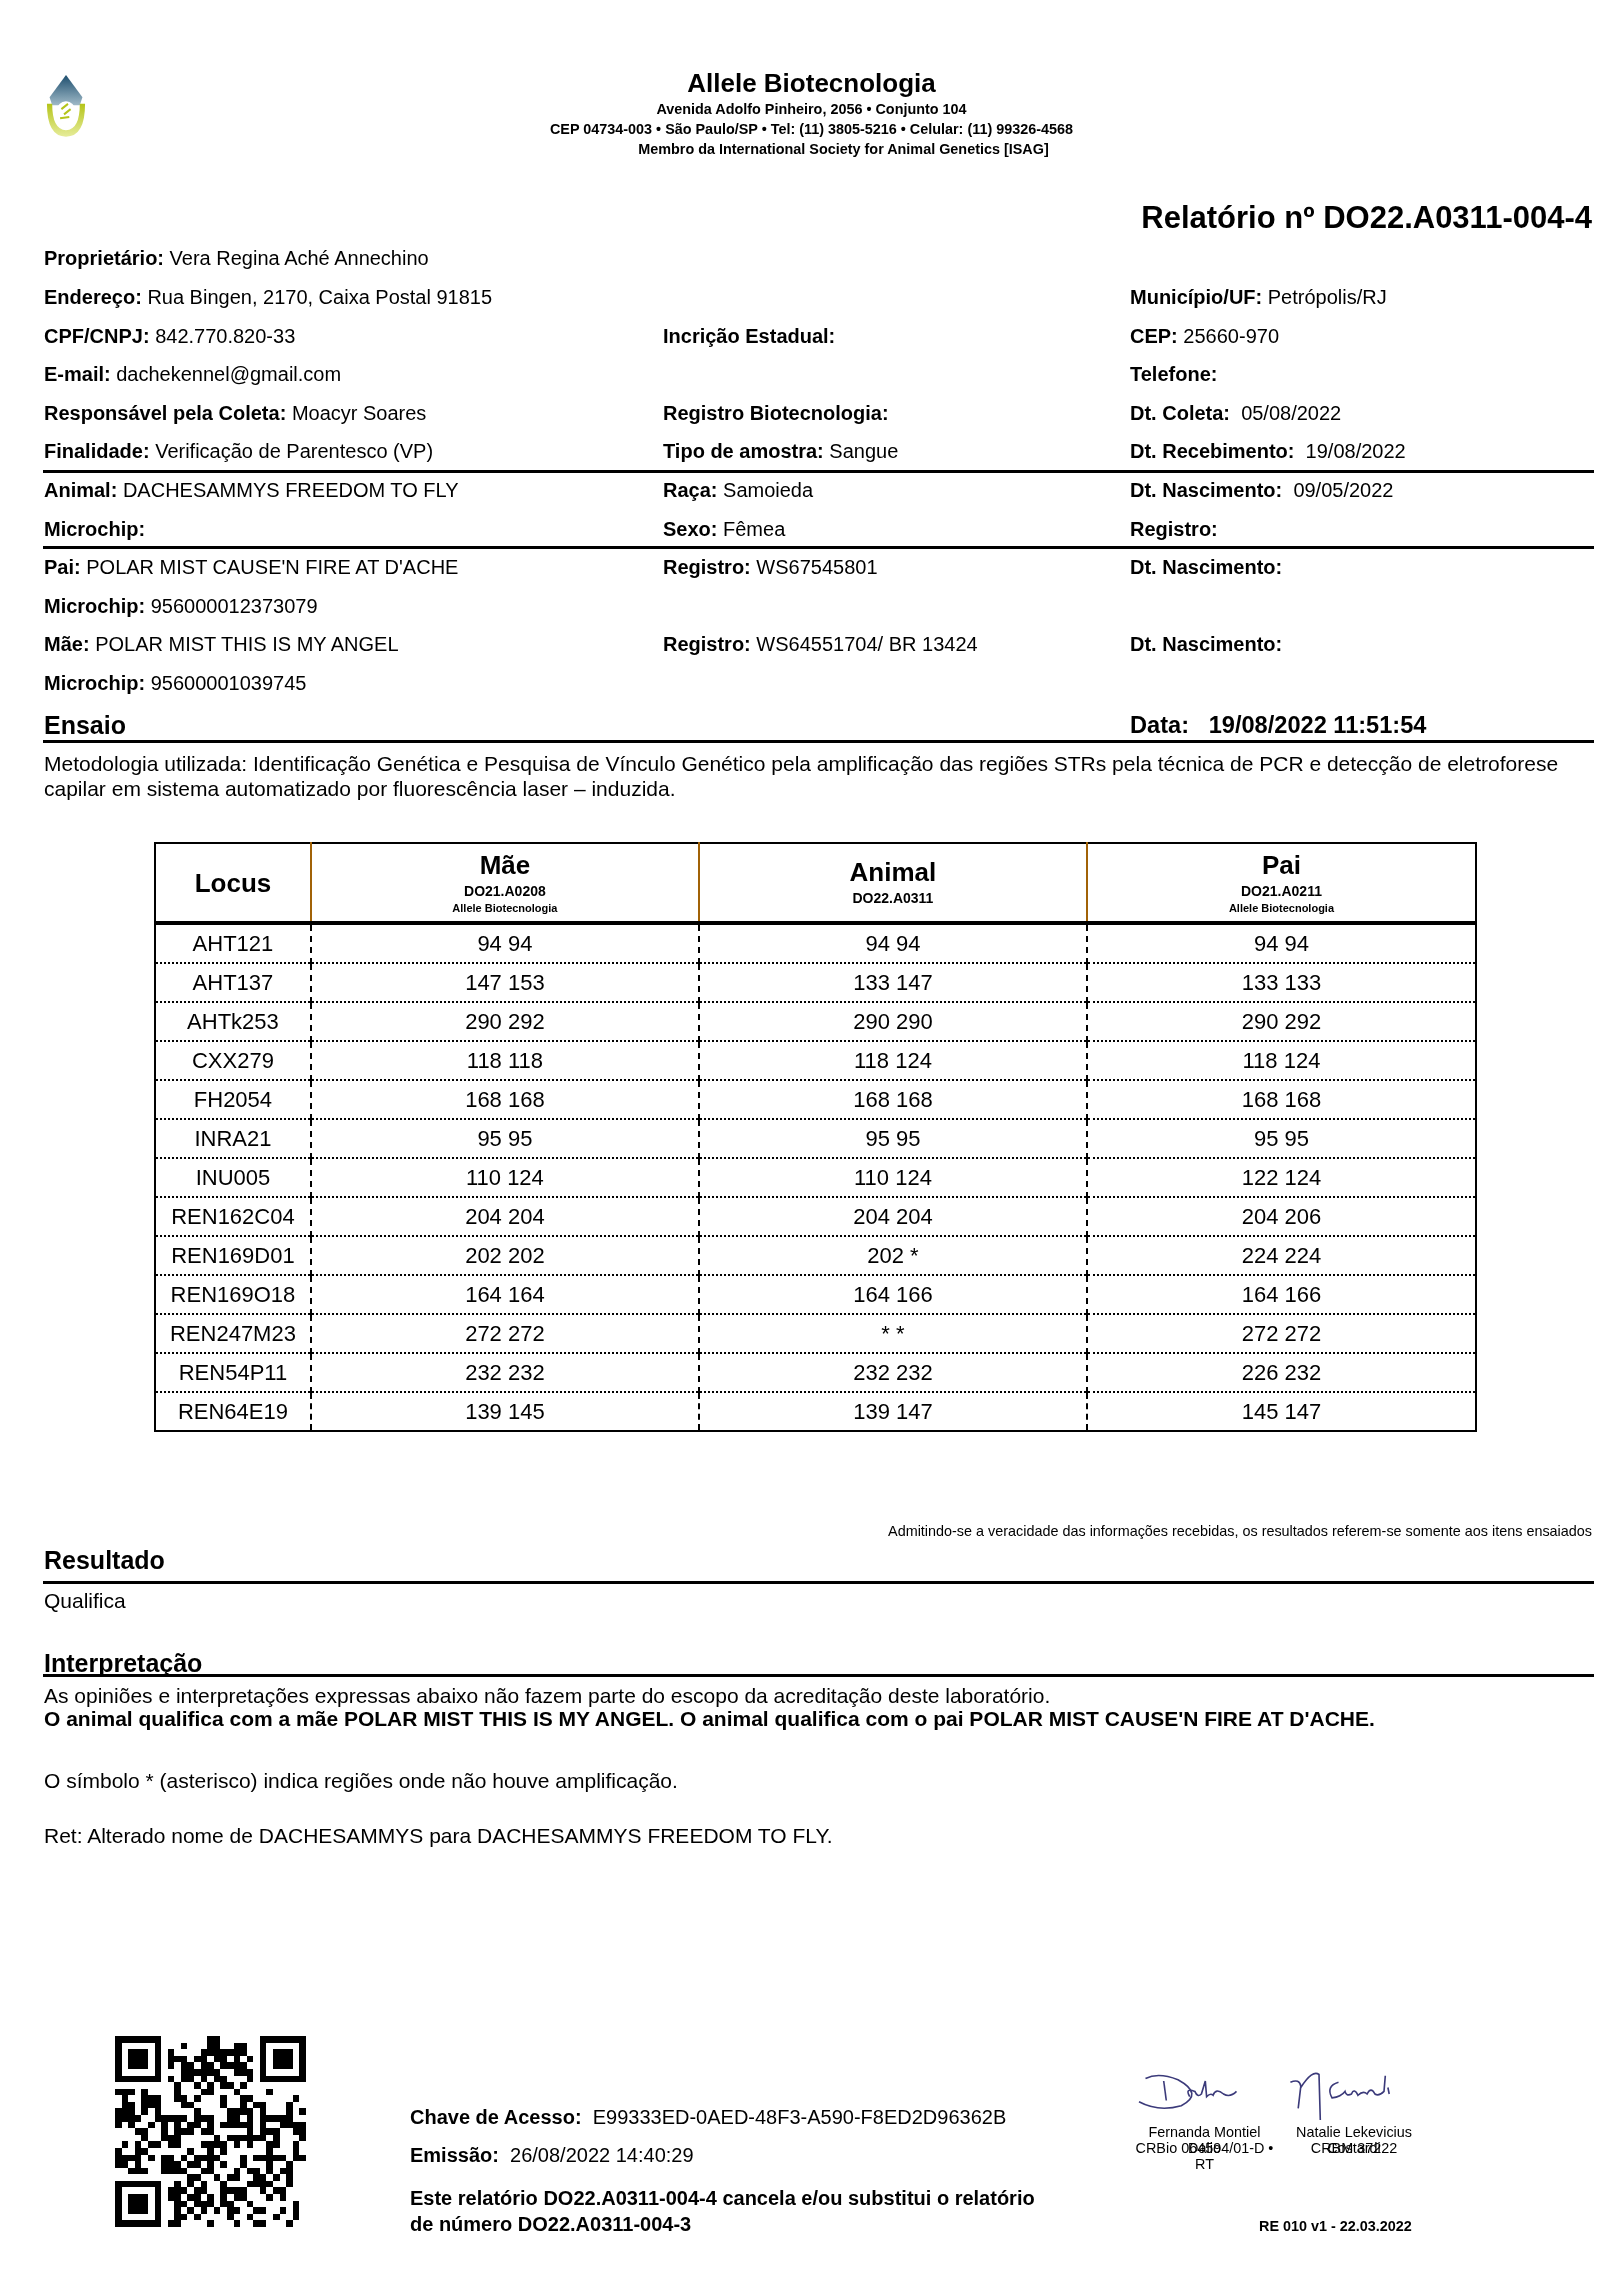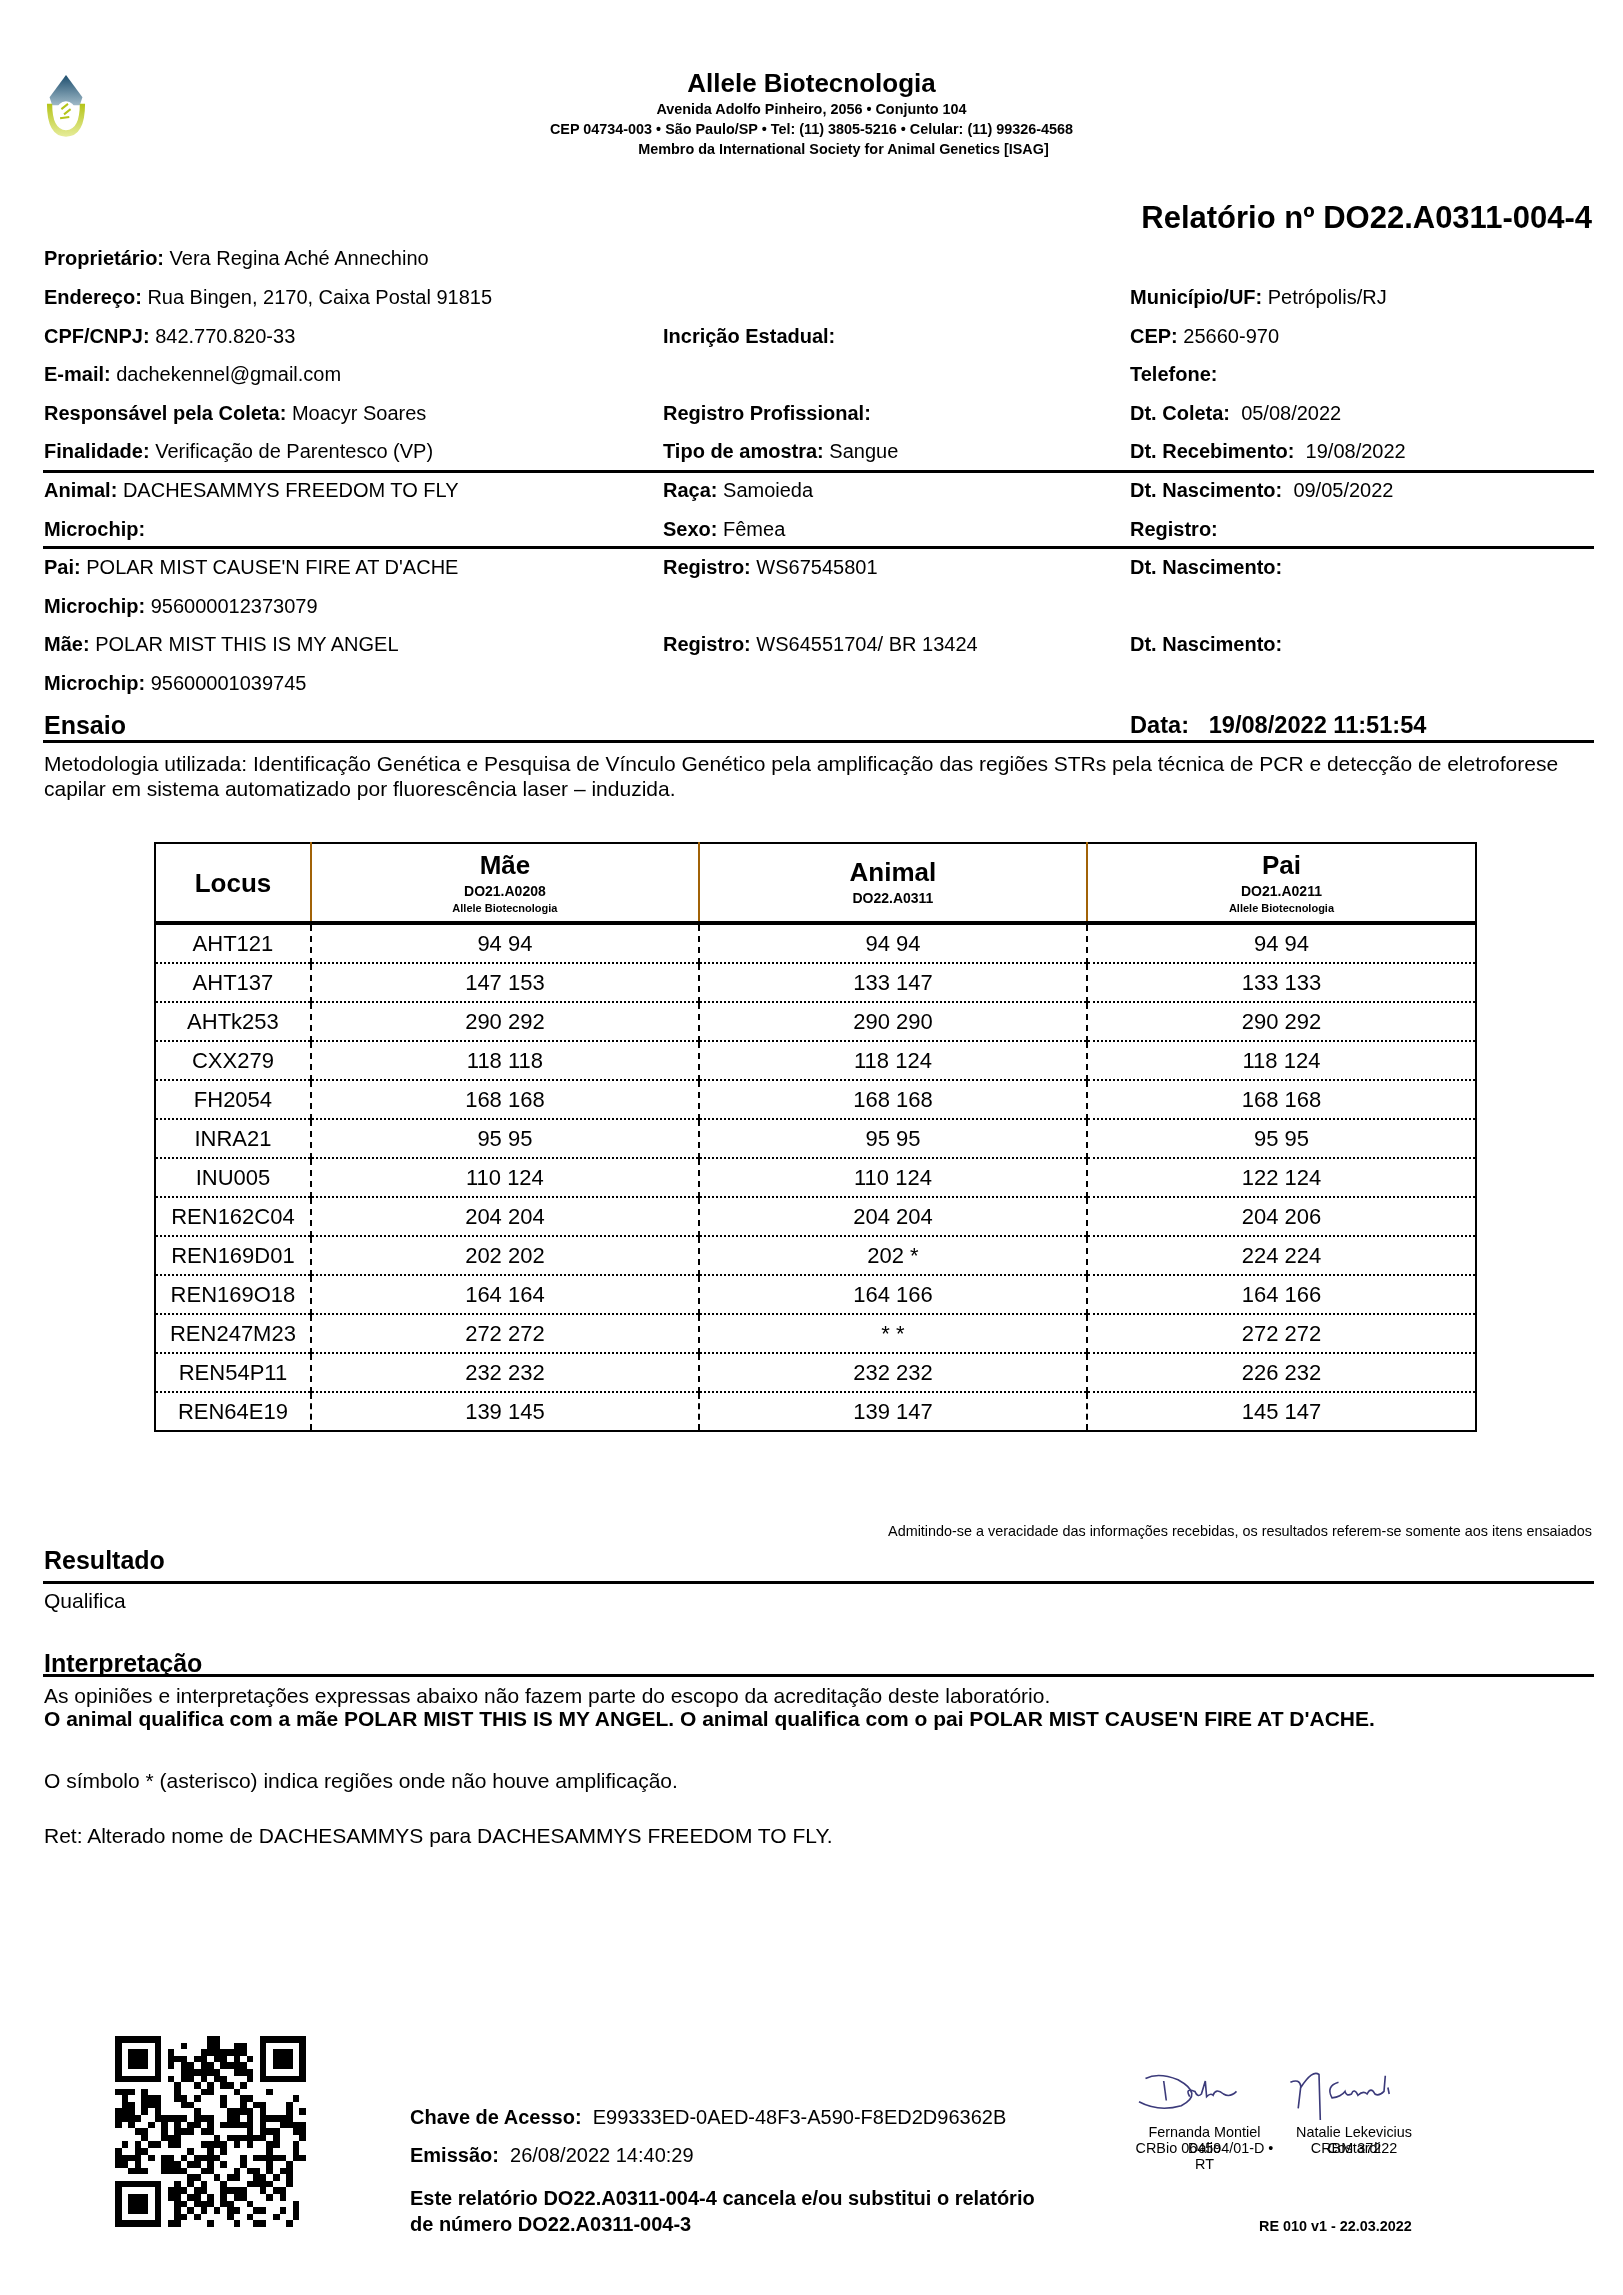--- a/index.html
+++ b/index.html
@@ -85,7 +85,7 @@
 </div>
 <div class="row" style="top:402px;">
   <span class="cell c1"><span class="lbl">Responsável pela Coleta:</span> <span>Moacyr Soares</span></span>
-  <span class="cell c2"><span class="lbl">Registro Profissional:</span> <span></span></span>
+  <span class="cell c2"><span class="lbl">Registro Biotecnologia:</span> <span></span></span>
   <span class="cell c3"><span class="lbl">Dt. Coleta:</span>&nbsp; <span>05/08/2022</span></span>
 </div>
 <div class="row" style="top:440px;">

